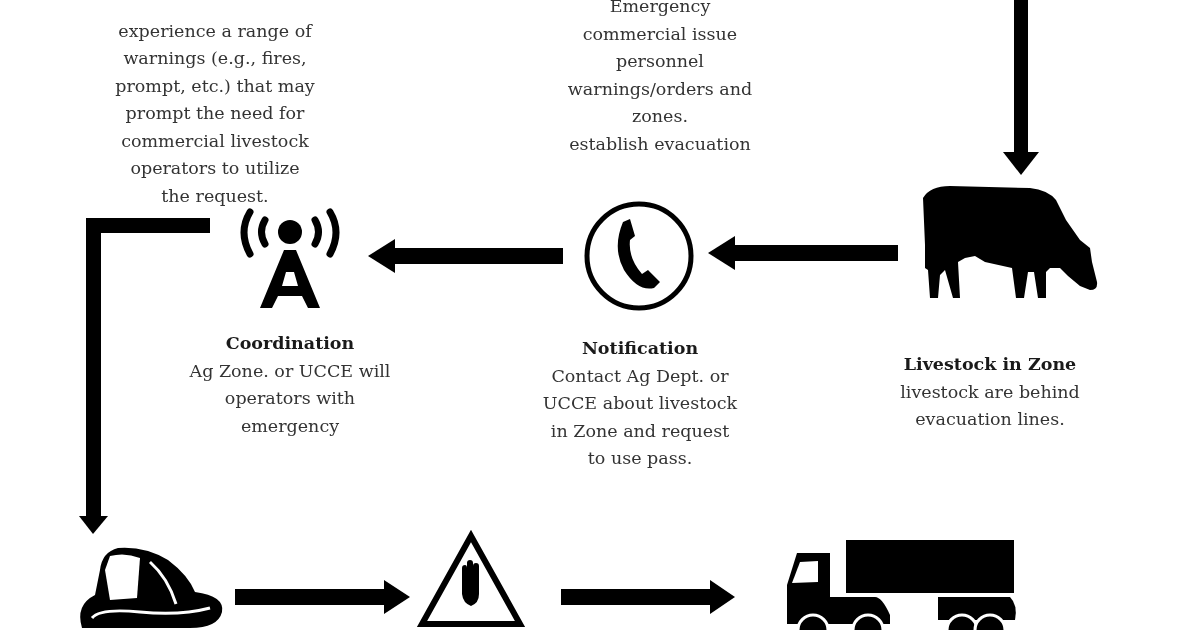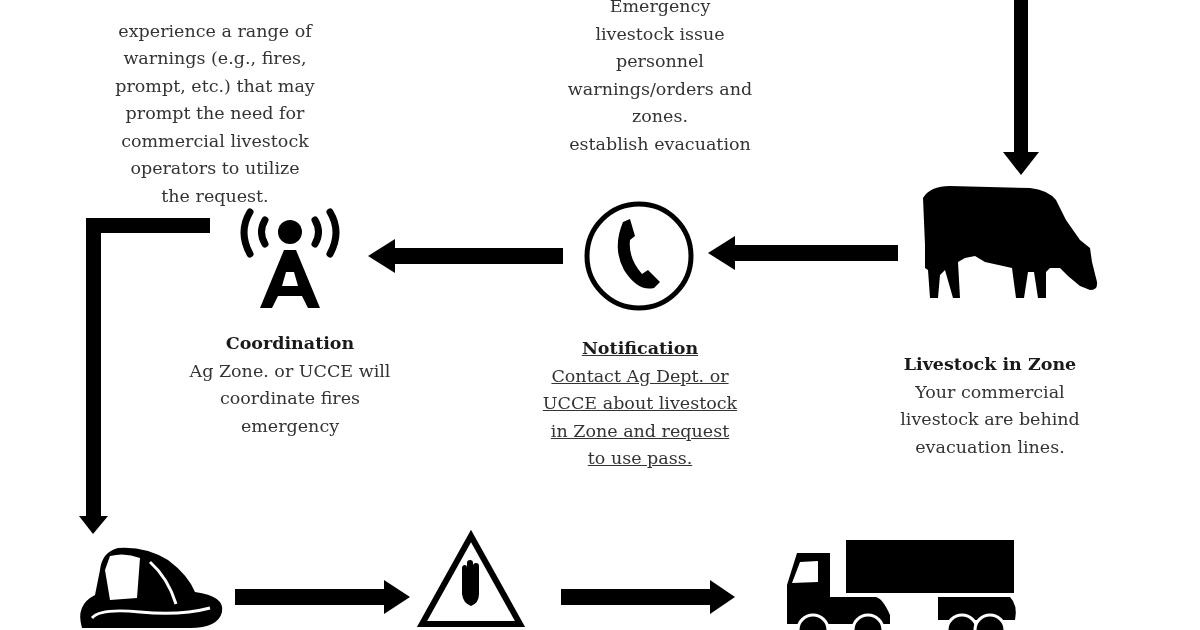--- a/index.html
+++ b/index.html
@@ -26,7 +26,7 @@
 
 <div class="txt" style="left:540px; top:-7px; width:240px;">
   <span class="line">Emergency</span>
-  <span class="line">livestock issue</span>
+  <span class="line">commercial issue</span>
   <span class="line">personnel</span>
   <span class="line">warnings/orders and</span>
   <span class="line">zones.</span>

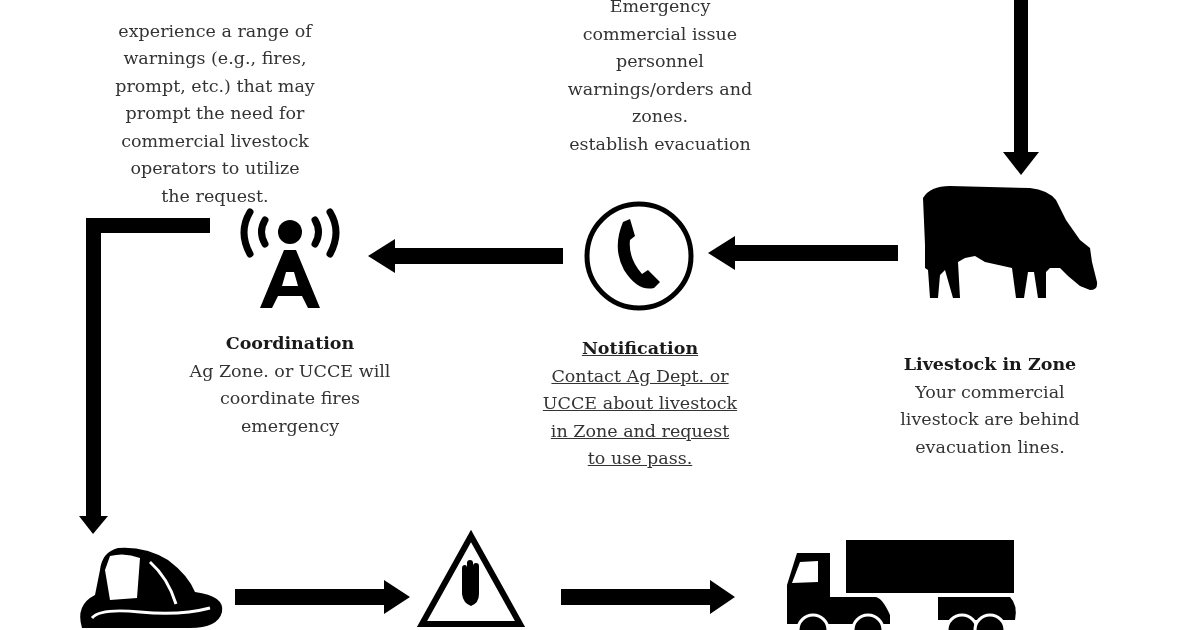--- a/index.html
+++ b/index.html
@@ -40,7 +40,7 @@
   <span class="line">emergency</span>
 </div>
 
-<div class="txt" style="left:520px; top:335px; width:240px;text-decoration:underline;">
+<div class="txt" style="left:520px; top:335px; width:240px;">
   <span class="title">Notification</span>
   <span class="line">Contact Ag Dept. or</span>
   <span class="line">UCCE about livestock</span>

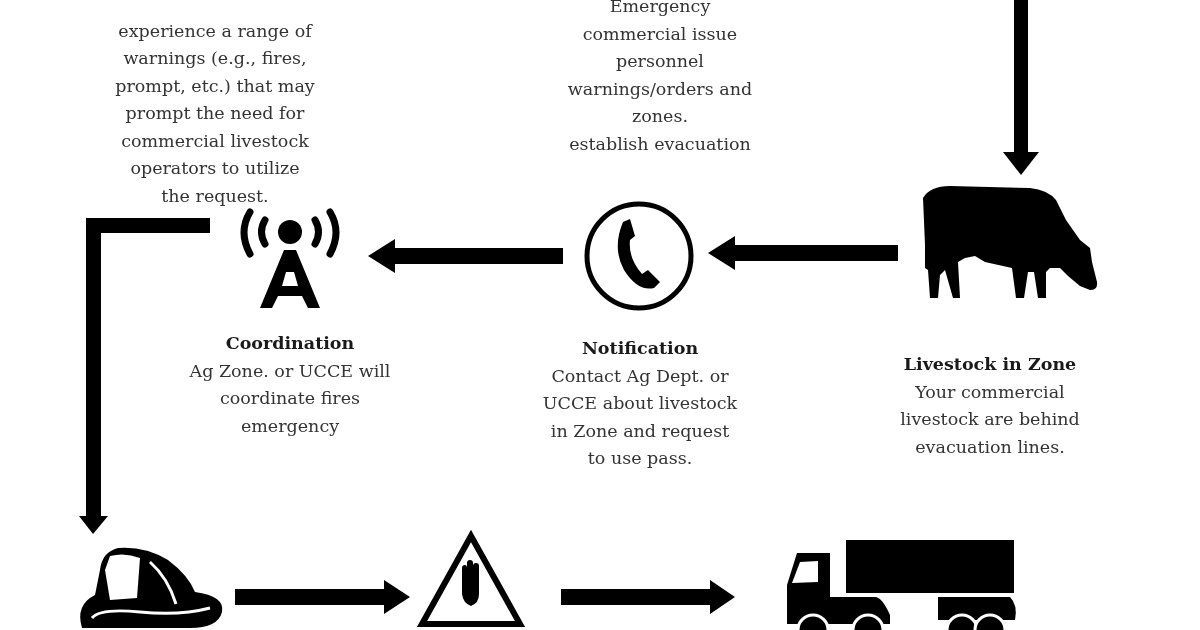--- a/index.html
+++ b/index.html
@@ -36,7 +36,7 @@
 <div class="txt" style="left:165px; top:330px; width:250px;">
   <span class="title">Coordination</span>
   <span class="line">Ag Zone. or UCCE will</span>
-  <span class="line">coordinate fires</span>
+  <span class="line">operators with</span>
   <span class="line">emergency</span>
 </div>
 

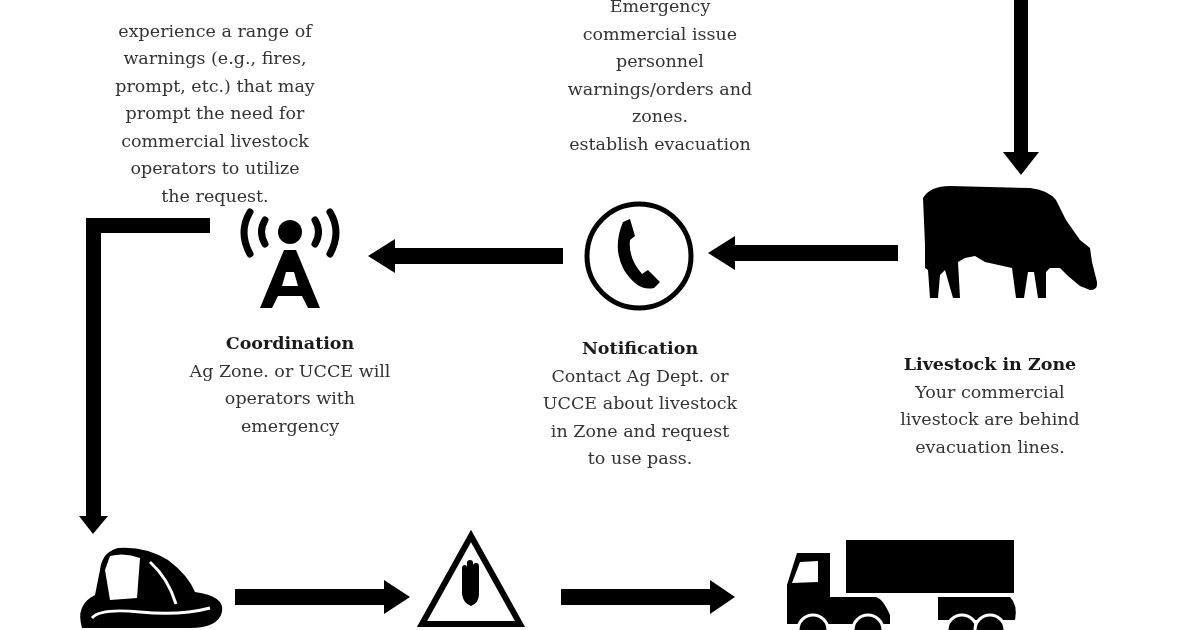--- a/index.html
+++ b/index.html
@@ -50,7 +50,6 @@
 
 <div class="txt" style="left:860px; top:331px; width:260px;margin-top:20px;">
   <span class="title">Livestock in Zone</span>
-  <span class="line">Your commercial</span>
   <span class="line">livestock are behind</span>
   <span class="line">evacuation lines.</span>
 </div>

